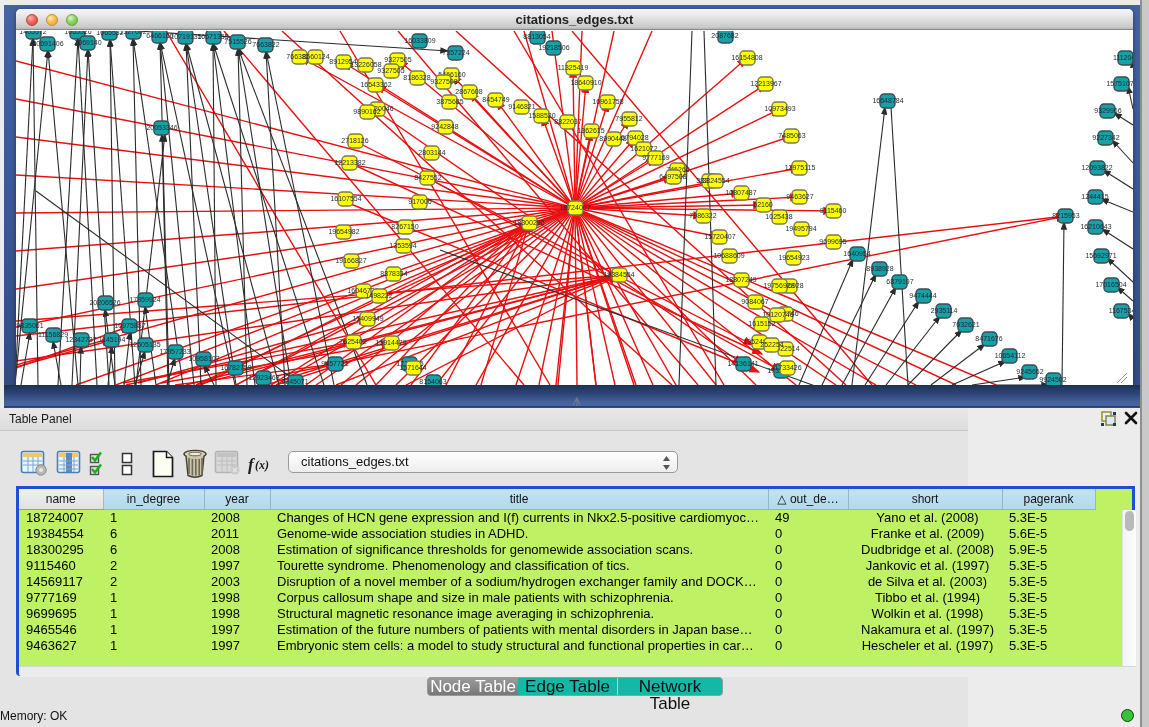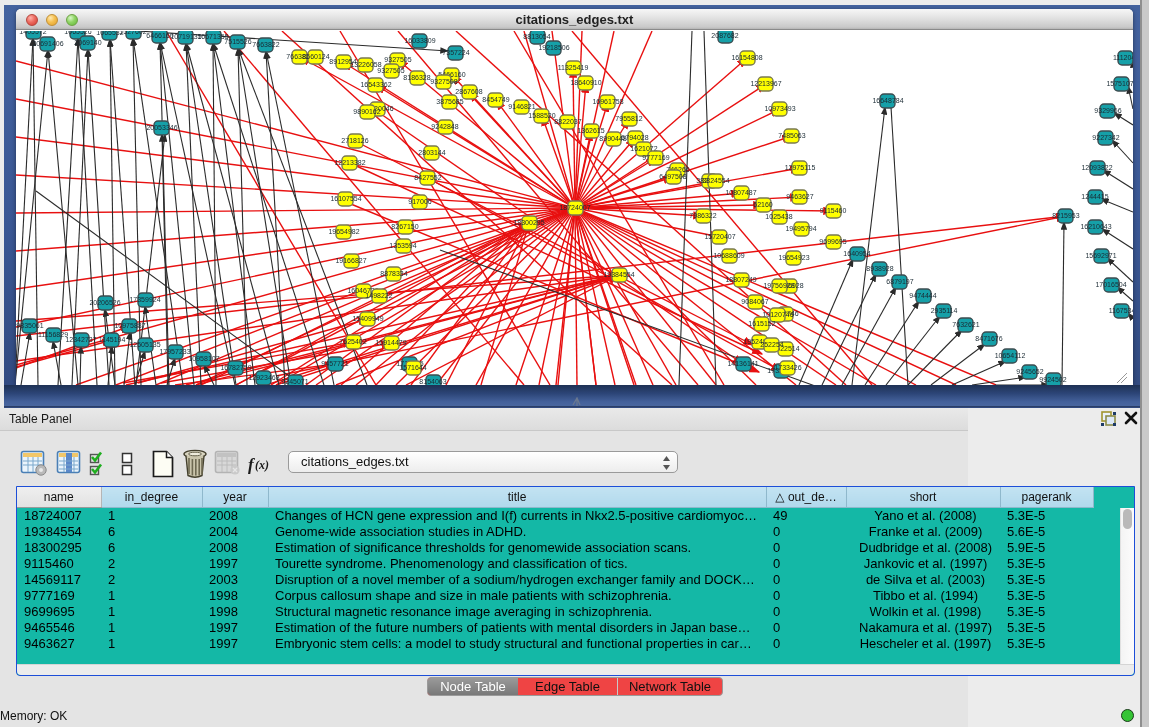--- a/index.html
+++ b/index.html
@@ -16,7 +16,7 @@
 #tpbar{left:0;top:0;width:100%;height:23px;background:linear-gradient(180deg,#e9e9e9,#dcdcdc);border-bottom:1px solid #c8c8c8;color:#1a1a1a;font-size:12px;line-height:23px;padding-left:9px}
 #toolbar{left:0;top:23px;width:100%;height:57px}
 #combo{left:288px;top:20px;width:390px;height:22px;background:linear-gradient(180deg,#ffffff,#ededed);border:1px solid #9a9a9a;border-radius:5px;font-size:13px;color:#111;line-height:20px;padding-left:12px}
-#tablewrap{left:16px;top:78px;width:1119px;height:190px;background:#14b8a6;border:1px solid #1d4ed8;border-radius:0 0 4px 4px}
+#tablewrap{left:16px;top:78px;width:1119px;height:190px;background:#bef264;border:3px solid #1d4ed8;border-radius:0 0 4px 4px}
 table{border-collapse:collapse;table-layout:fixed;width:1076px;font-size:13px}
 th{height:20px;background:linear-gradient(180deg,#c3e3f2,#b1d9ec);border-right:1px solid #8fb8cc;border-bottom:1px solid #8fb8cc;font-weight:normal;font-size:12px;color:#111;text-align:center}
 th.grey{background:linear-gradient(180deg,#efefef,#e2e2e2);border-right:1px solid #b5b5b5;border-bottom:1px solid #9a9a9a}

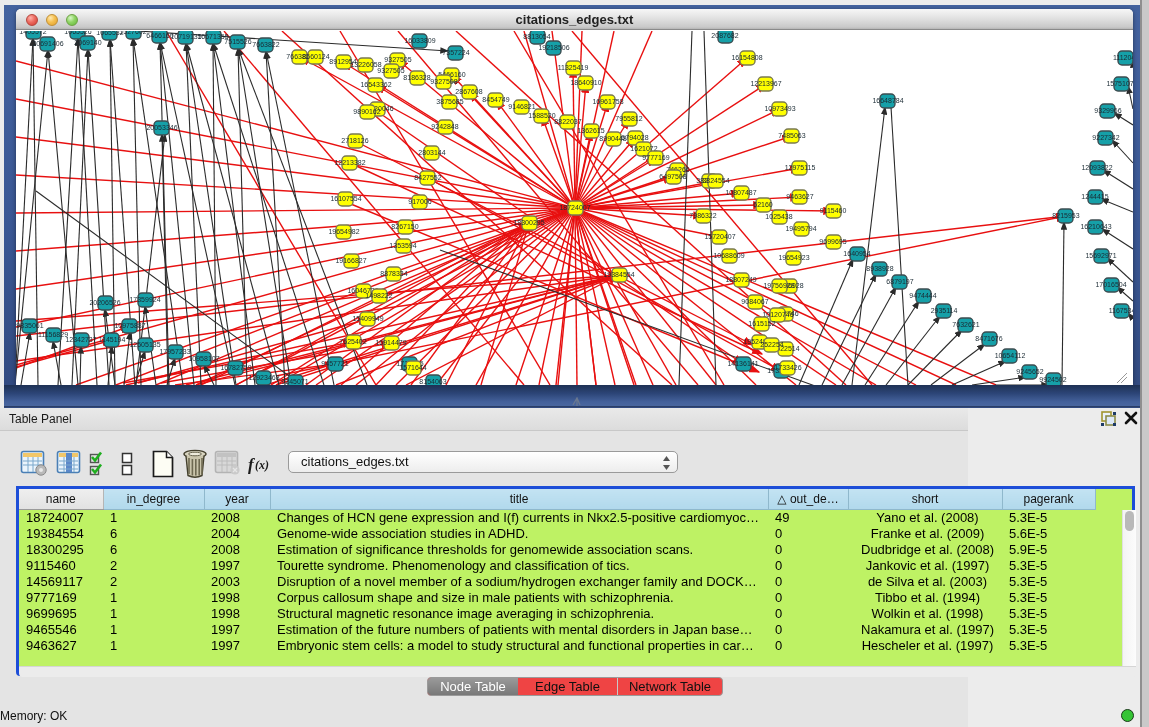--- a/index.html
+++ b/index.html
@@ -611,7 +611,7 @@
     <tr>
             <td>19384554</td>
             <td>6</td>
-            <td>2004</td>
+            <td>2011</td>
             <td>Genome-wide association studies in ADHD.</td>
             <td>0</td>
             <td style="text-align:center">Franke et al. (2009)</td>

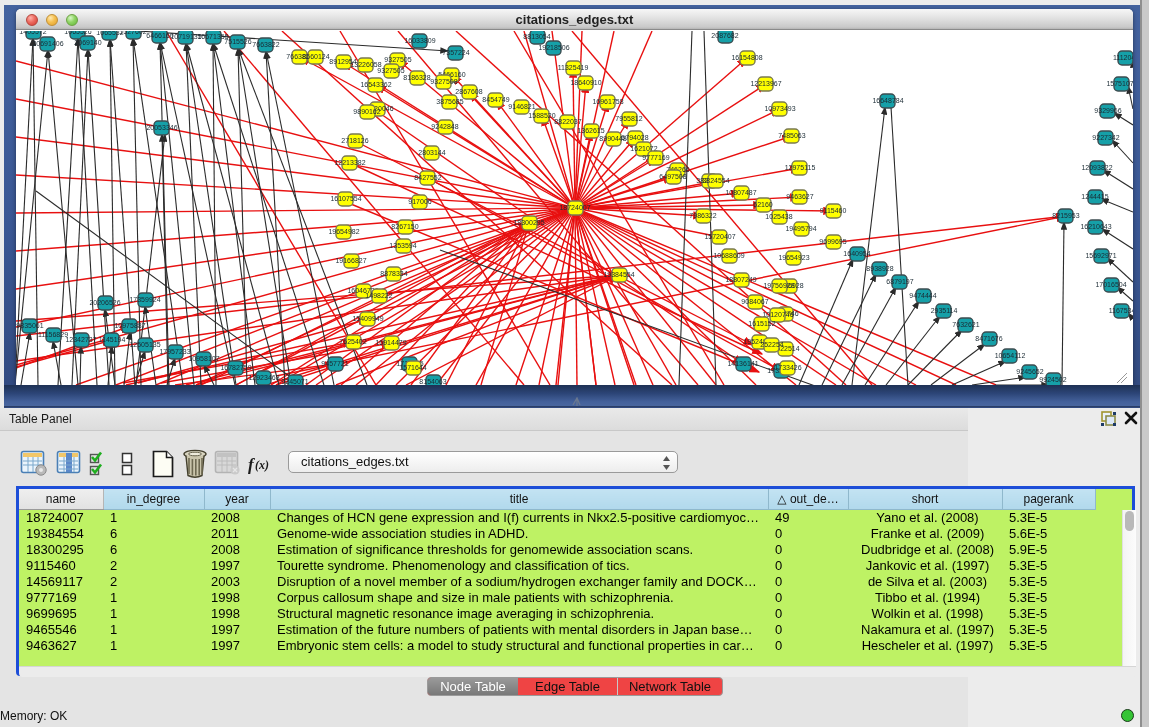--- a/index.html
+++ b/index.html
@@ -24,7 +24,7 @@
 #vsb{left:1103px;top:21px;width:14px;height:156px;background:linear-gradient(90deg,#f4f4f4,#fcfcfc);border-left:1px solid #e0e0e0}
 #vthumb{left:2px;top:1px;width:9px;height:20px;background:#b9b9b9;border-radius:5px}
 #hsb{left:0;top:177px;width:1117px;height:11px;background:#ececec;border-top:1px solid #d5d5d5;border-radius:0 0 4px 4px}
-#tabs{left:427px;top:269px;width:296px;height:19px;border:1px solid #9a9a9a;border-radius:4px;background:#ef4444;font-size:13px}
+#tabs{left:427px;top:269px;width:296px;height:19px;border:1px solid #9a9a9a;border-radius:4px;background:#14b8a6;font-size:17px}
 .seg{float:left;height:17px;line-height:17px;text-align:center}
 #seg1{width:90px;background:linear-gradient(180deg,#9a9a9a,#787878);color:#fff;border-radius:3px 0 0 3px}
 #seg2{width:100px;color:#111;border-right:1px solid #c8c8c8}

